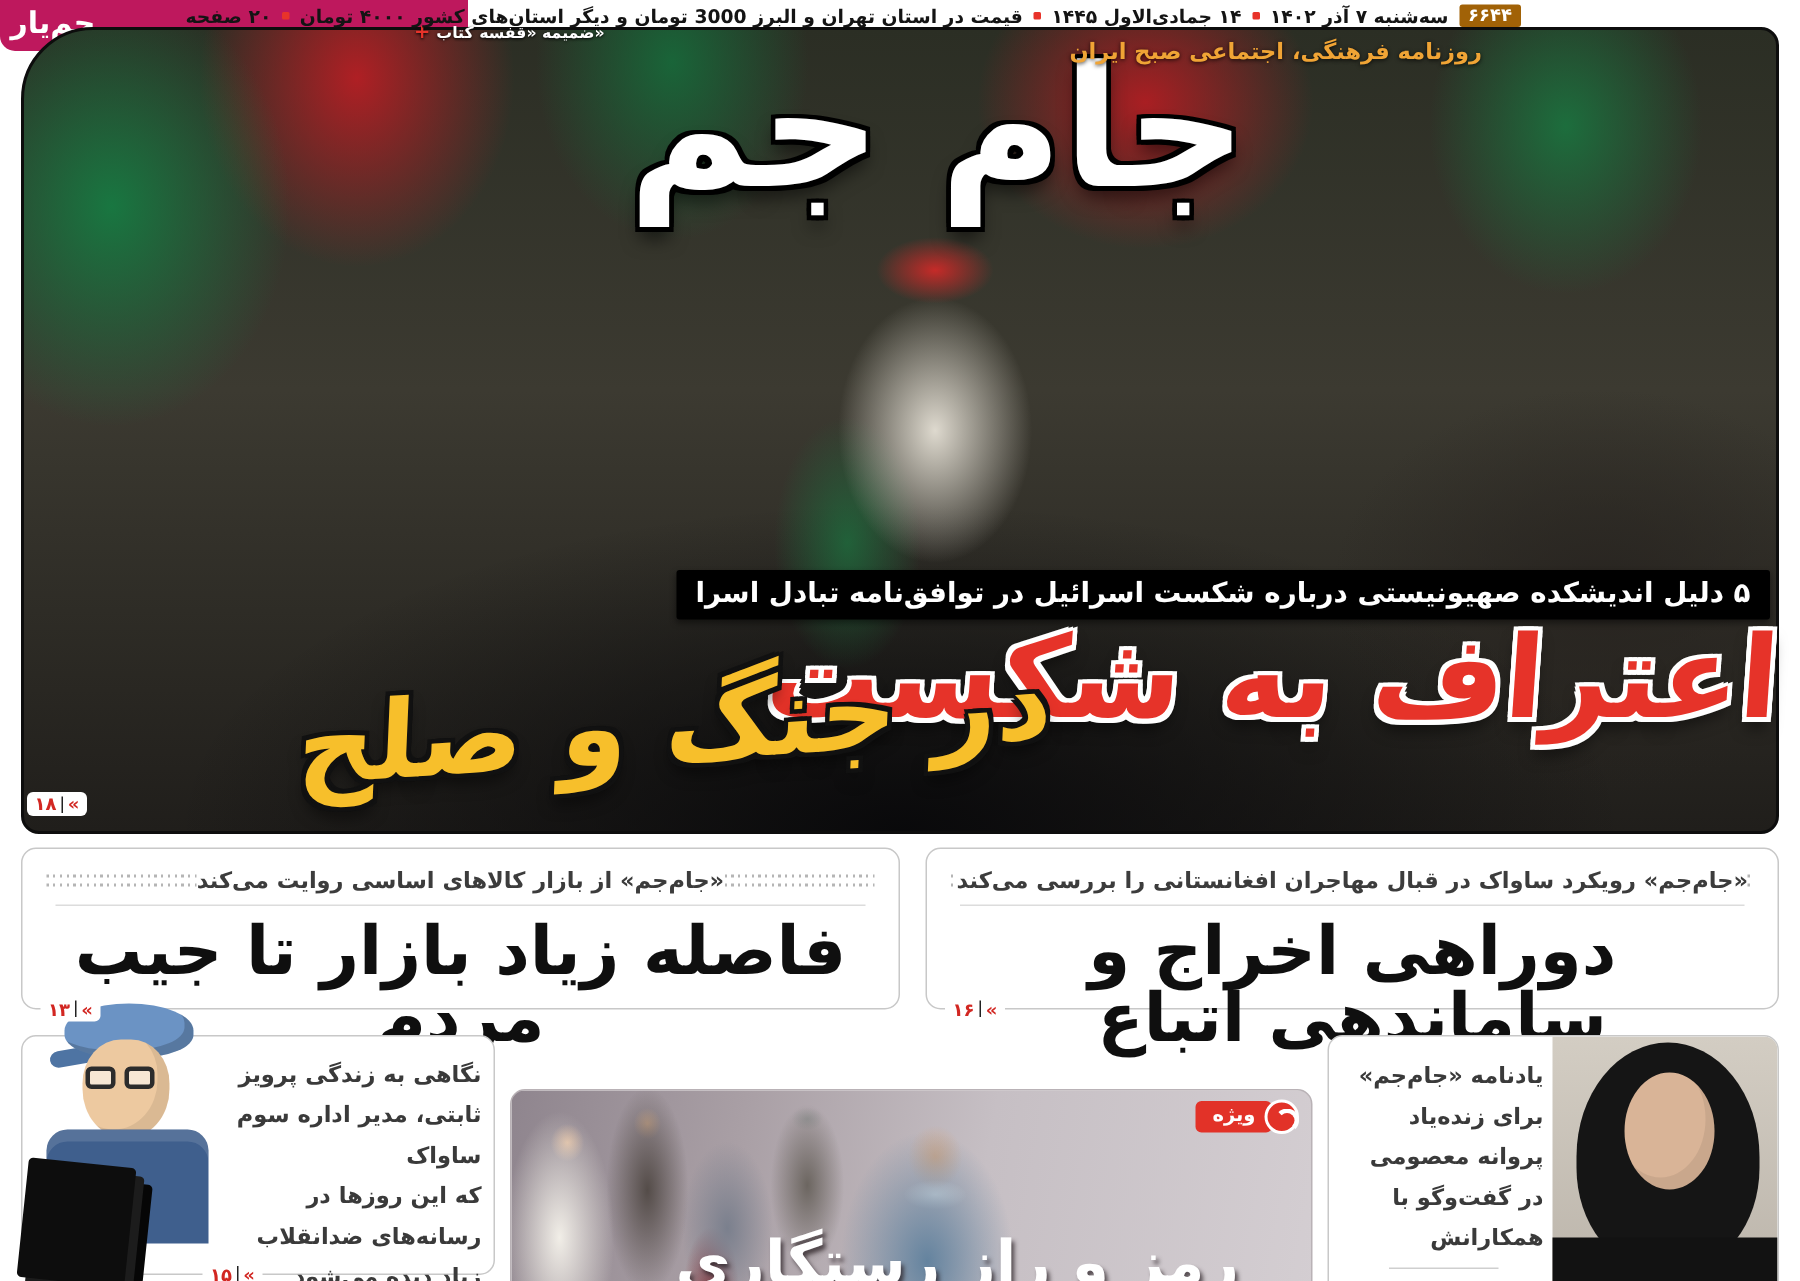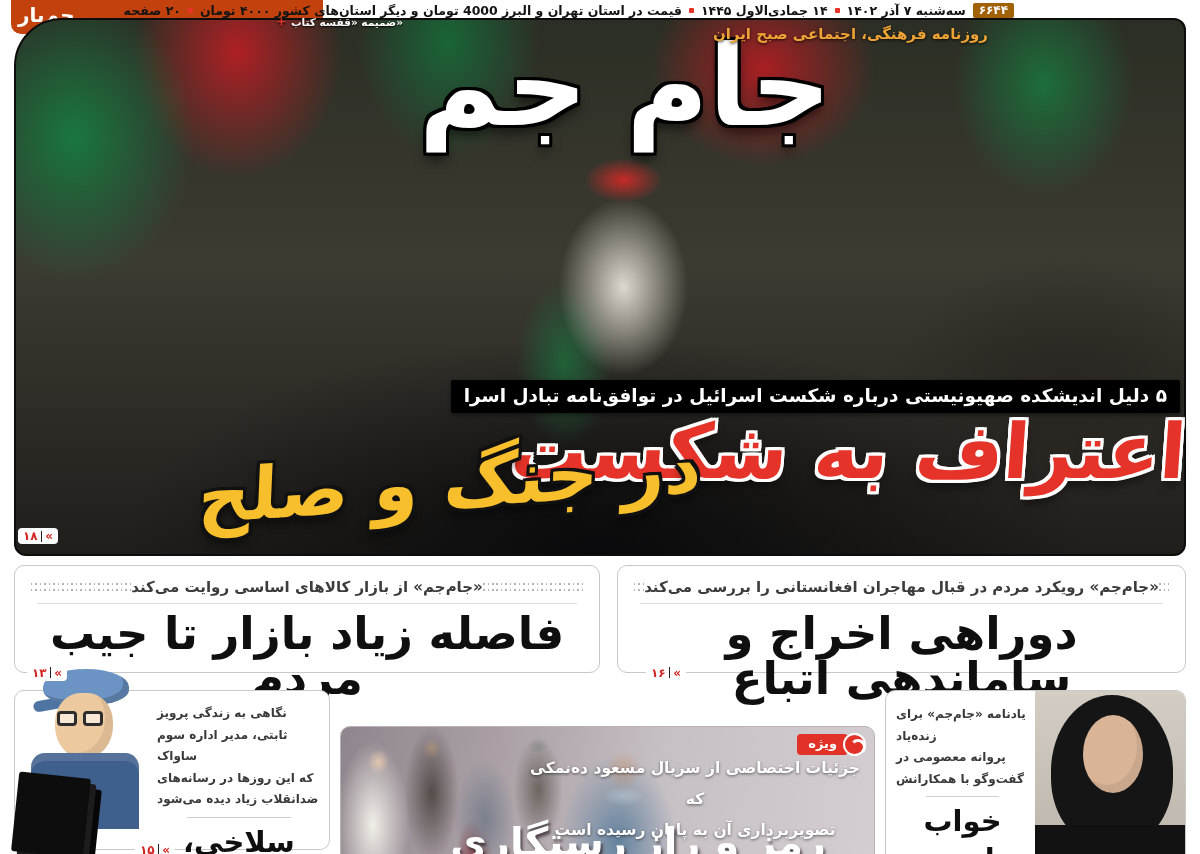--- a/index.html
+++ b/index.html
@@ -14,7 +14,7 @@
   .sepdot { width:5px; height:5px; background:#e8332a; display:inline-block; border-radius:1px; }
 
   
-  .ribbon { position:absolute; left:11px; top:0; width:312px; height:34px; background:#c2410c;
+  .ribbon { position:absolute; left:0; top:0; width:312px; height:34px; background:#be185d;
             border-radius:0 0 10px 10px; z-index:1; }
   .ribbon span { position:absolute; left:7px; top:3px; color:#fff; font-weight:bold; font-size:20px; }
 

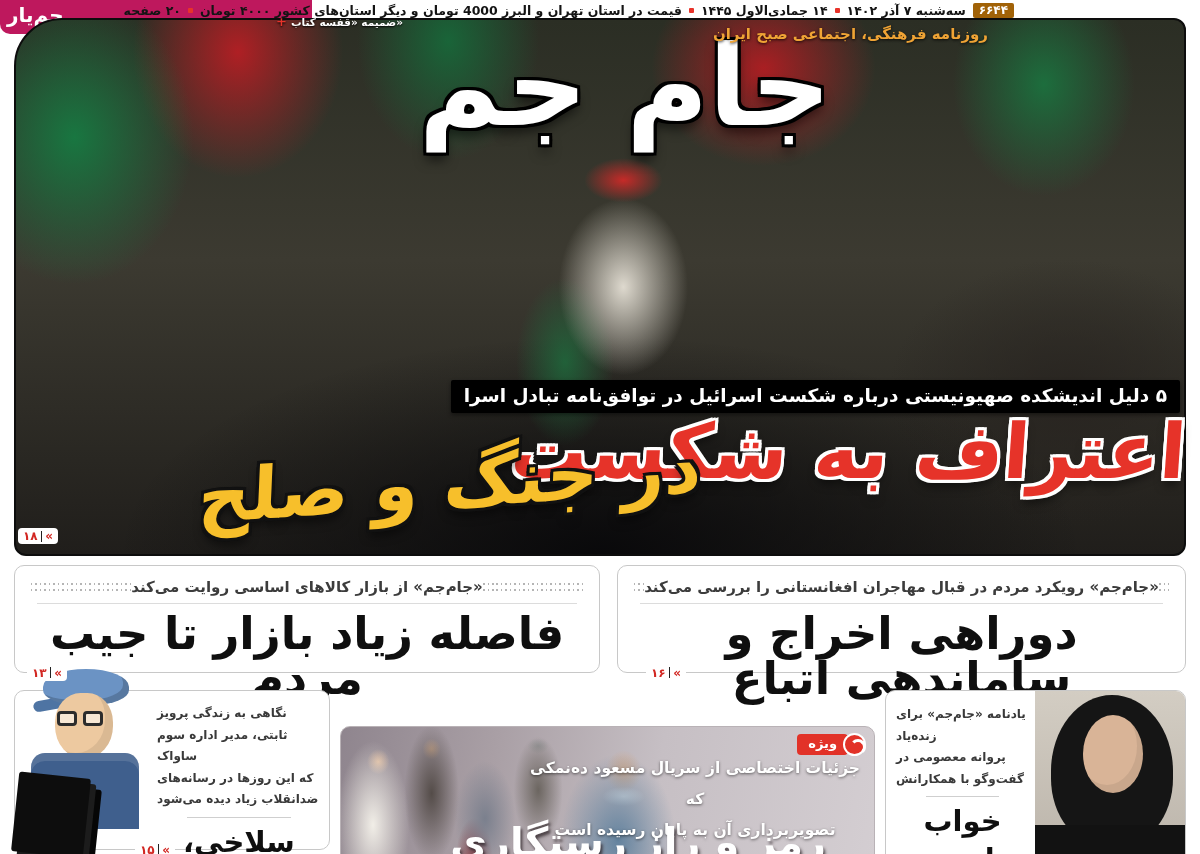--- a/index.html
+++ b/index.html
@@ -160,7 +160,7 @@
     <span class="sepdot"></span>
     <span>۱۴ جمادی‌الاول ۱۴۴۵</span>
     <span class="sepdot"></span>
-    <span>قیمت در استان تهران و البرز 4000 تومان و دیگر استان‌های کشور ۴۰۰۰ تومان</span>
+    <span>قیمت در استان تهران و البرز 3000 تومان و دیگر استان‌های کشور ۴۰۰۰ تومان</span>
     <span class="sepdot"></span>
     <span>۲۰ صفحه</span>
   </div>

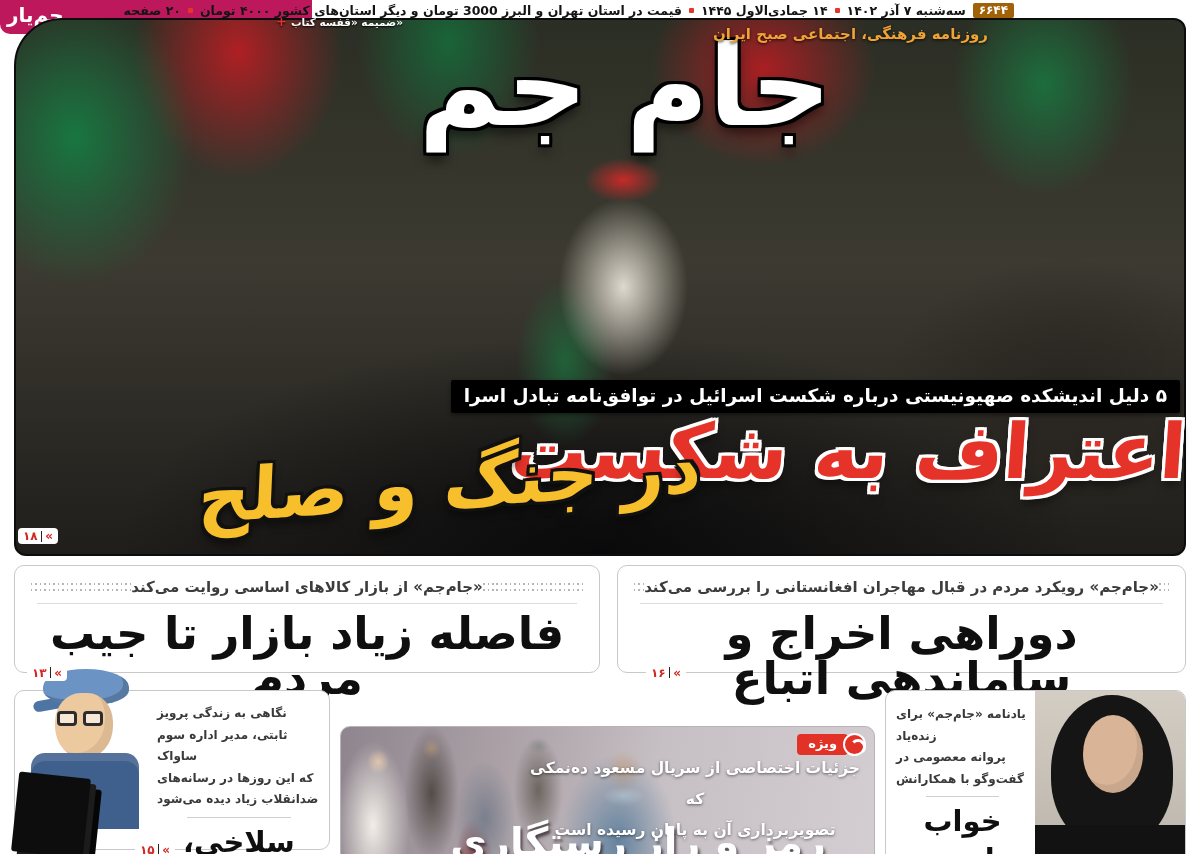--- a/index.html
+++ b/index.html
@@ -201,7 +201,7 @@
   <div class="box" id="mid-right">
     <div class="kickrow">
       <span class="dots"></span>
-      <span class="kicker">«جام‌جم» رویکرد مردم در قبال مهاجران افغانستانی را بررسی می‌کند</span>
+      <span class="kicker">«جام‌جم» رویکرد ساواک در قبال مهاجران افغانستانی را بررسی می‌کند</span>
       <span class="dots"></span>
     </div>
     <div class="rule"></div>

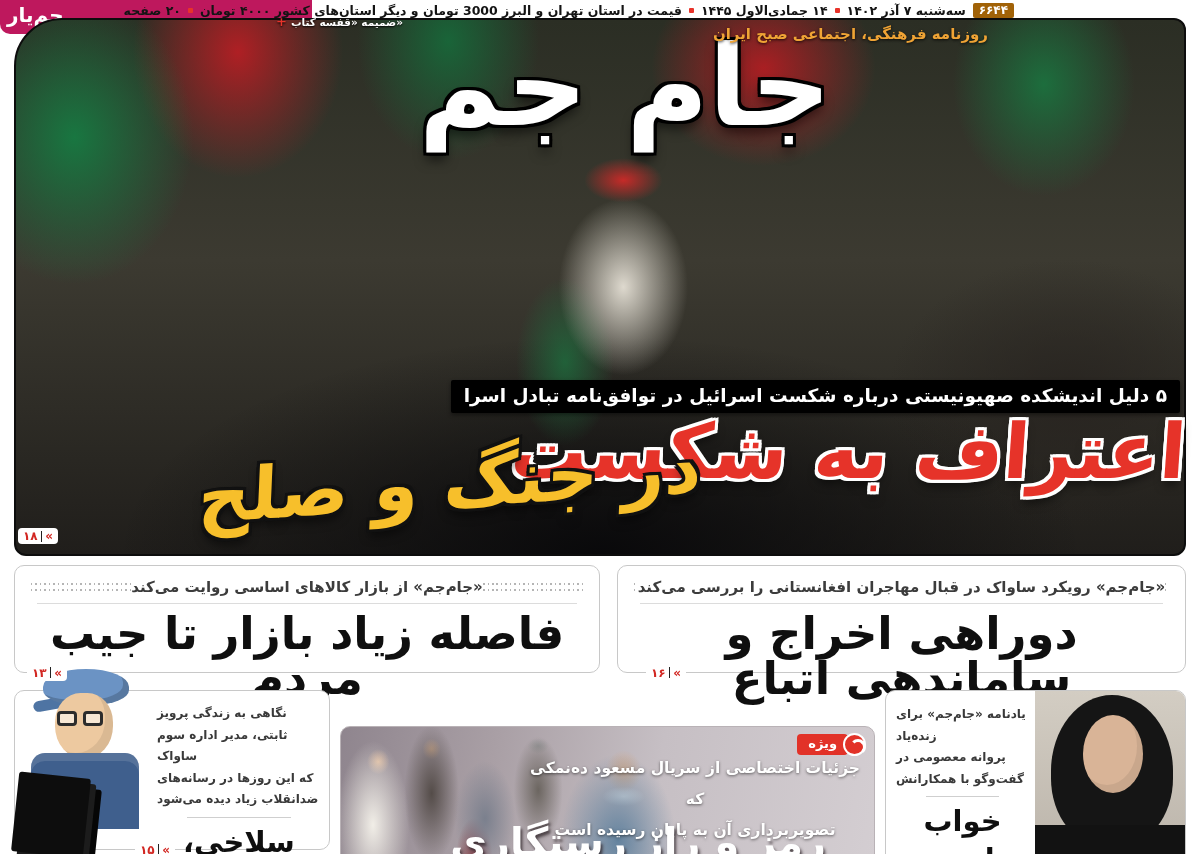--- a/index.html
+++ b/index.html
@@ -206,7 +206,7 @@
     </div>
     <div class="rule"></div>
     <div class="mid-headline">دوراهی اخراج و ساماندهی اتباع</div>
-    <span class="pref boxref" style="left:28px;">
+    <span class="pref boxref" style="left:12px;">
       <b>۱۶</b>
       <i class="bar"></i>
       <b>«</b>

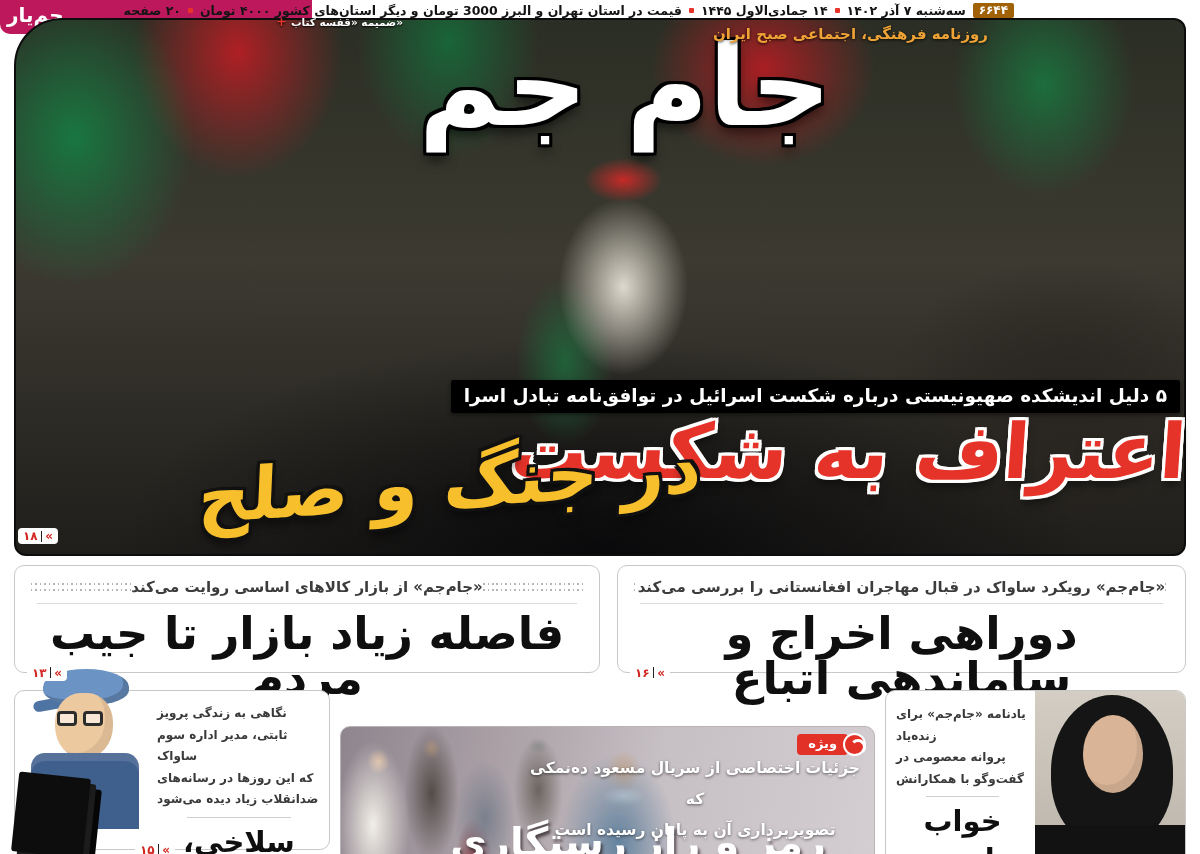--- a/index.html
+++ b/index.html
@@ -89,7 +89,7 @@
                background:linear-gradient(100deg,#8f858e 0%,#a99fa5 28%,#c6bfc4 58%,#d4ced2 100%); border:1.5px solid #b9b2b6; position:absolute; }
   #bot-right { left:885px; top:690px; width:301px; height:188px; overflow:hidden; }
 
-  .small-kicker { font-size:12px; font-weight:bold; color:#3a3a3a; line-height:1.8; text-align:left; }
+  .small-kicker { font-size:15px; font-weight:bold; color:#3a3a3a; line-height:1.8; text-align:right; }
   .small-rule { height:1px; background:#cfcfcf; margin:6px 30px; }
   .small-headline { text-align:center; font-size:29px; font-weight:900; color:#0f0f0f; line-height:1.3; }
 

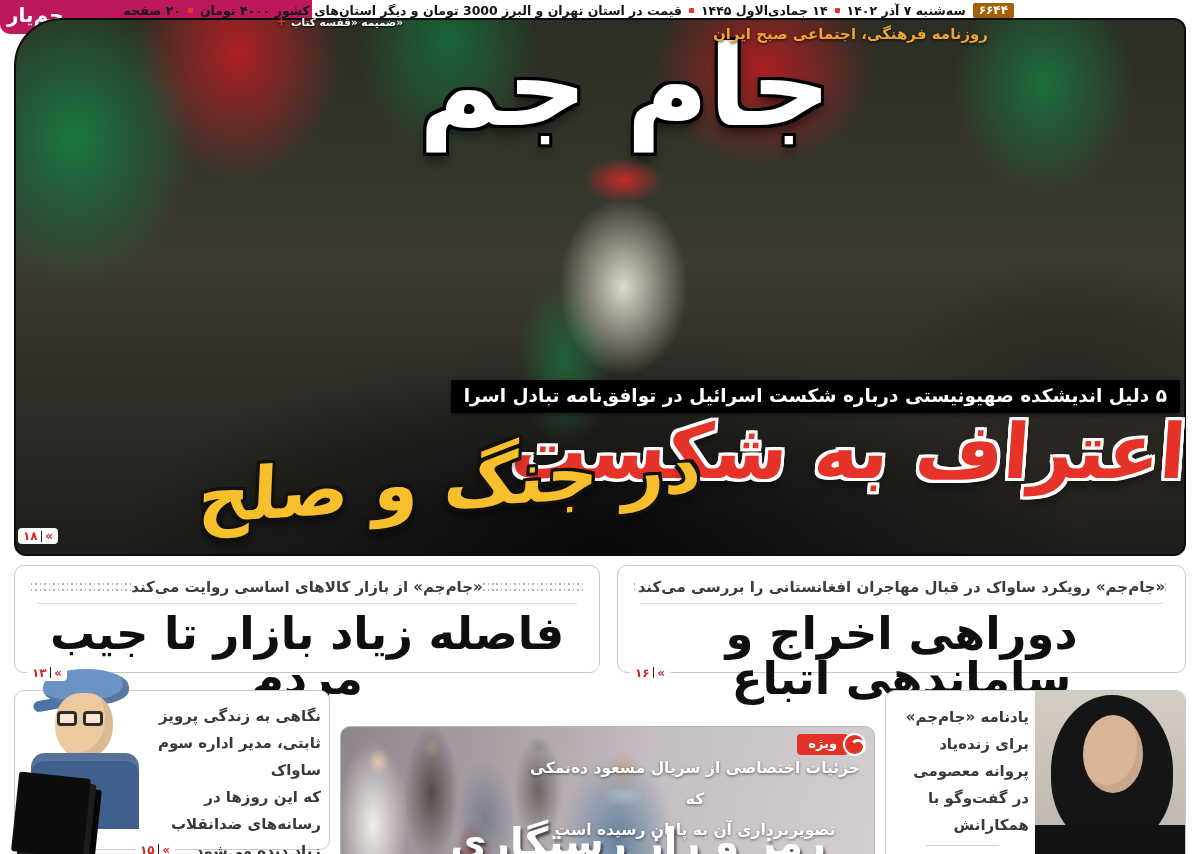--- a/index.html
+++ b/index.html
@@ -243,10 +243,6 @@
       <span class="badge-pill">ویژه</span>
       <span class="badge-circle"></span>
     </div>
-    <div class="mid-kicker">
-      <div>جزئیات اختصاصی از سریال مسعود ده‌نمکی که</div>
-      <div>تصویربرداری آن به پایان رسیده است</div>
-    </div>
     <div class="mid-hl2">رمز و راز رستگاری</div>
     <span class="pref ref-mid">
       <b>۶</b>

